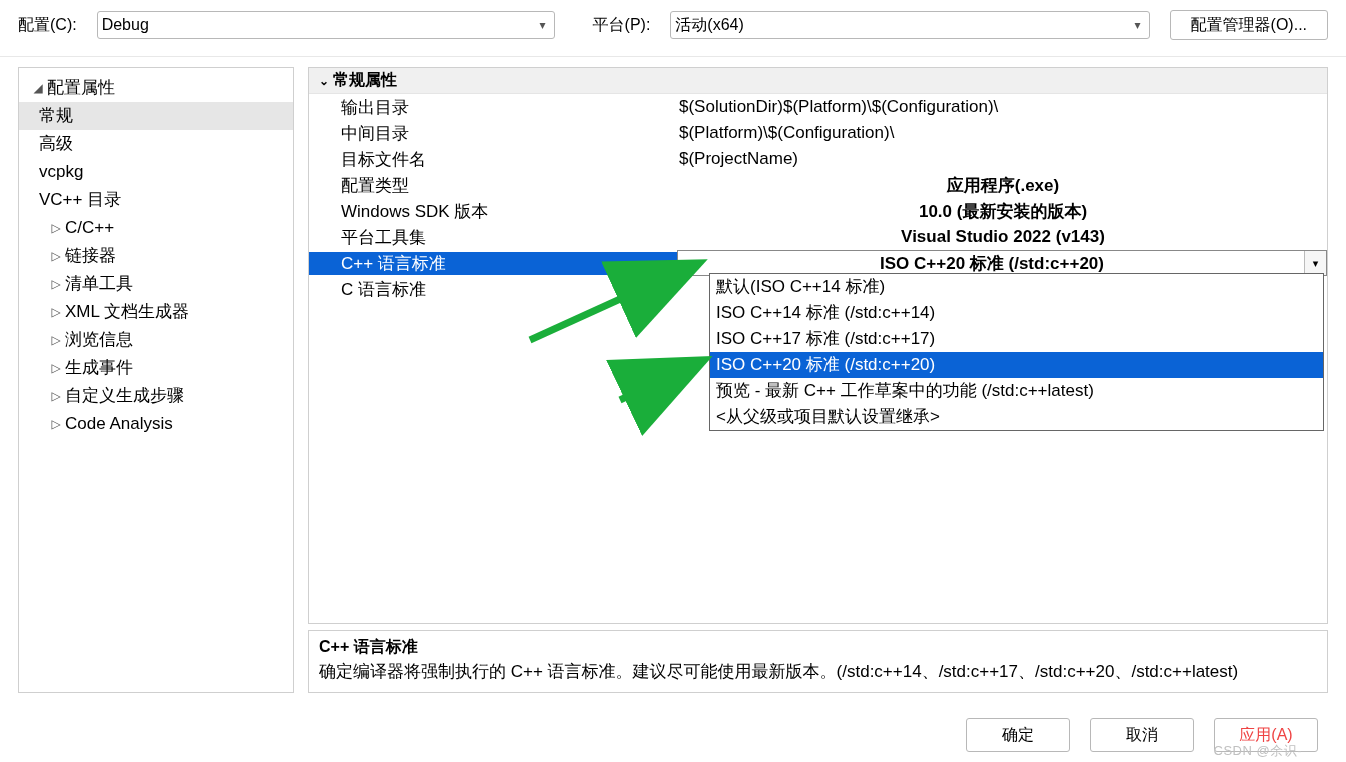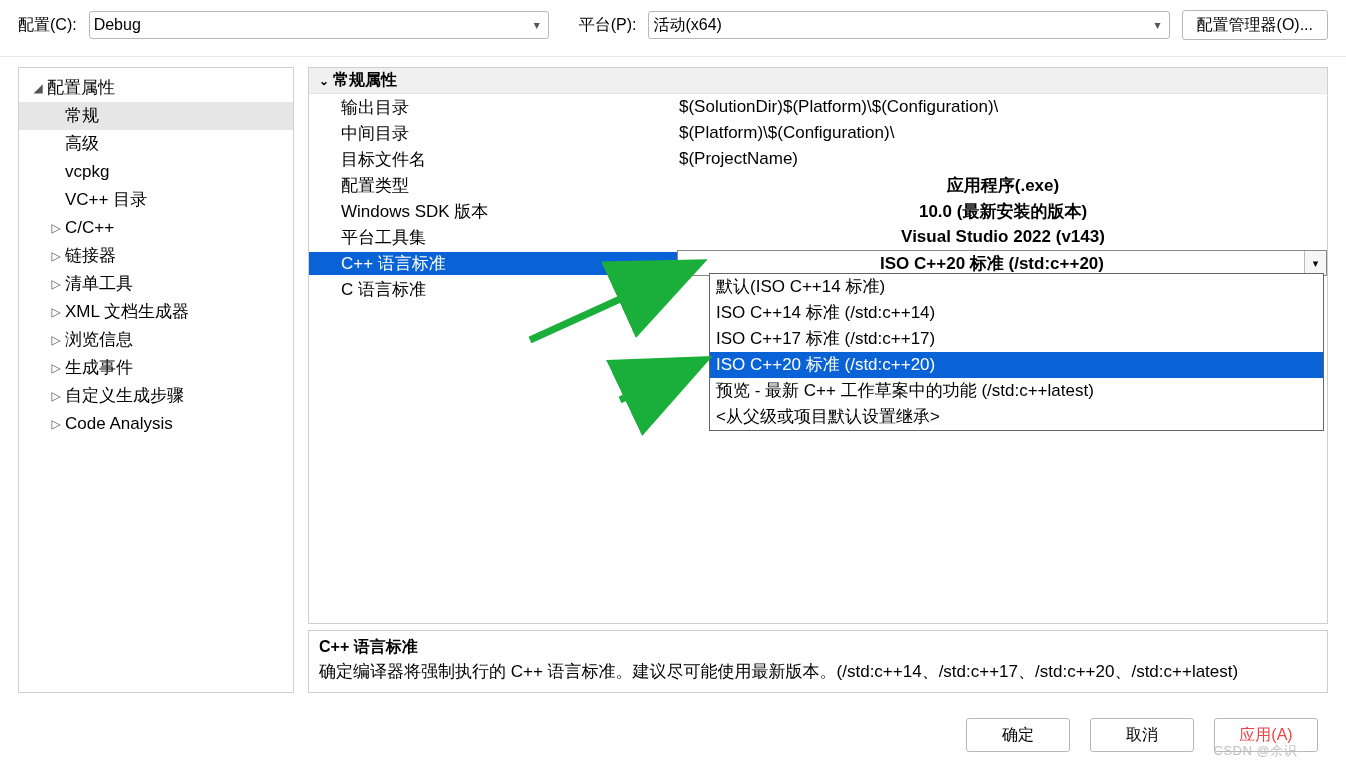--- a/index.html
+++ b/index.html
@@ -15,7 +15,7 @@
   .top-bar {
     display: flex;
     align-items: center;
-    gap: 12px;
+    gap: 20px;
     padding: 10px 18px 16px 18px;
     border-bottom: 1px solid #e8e8e8;
   }

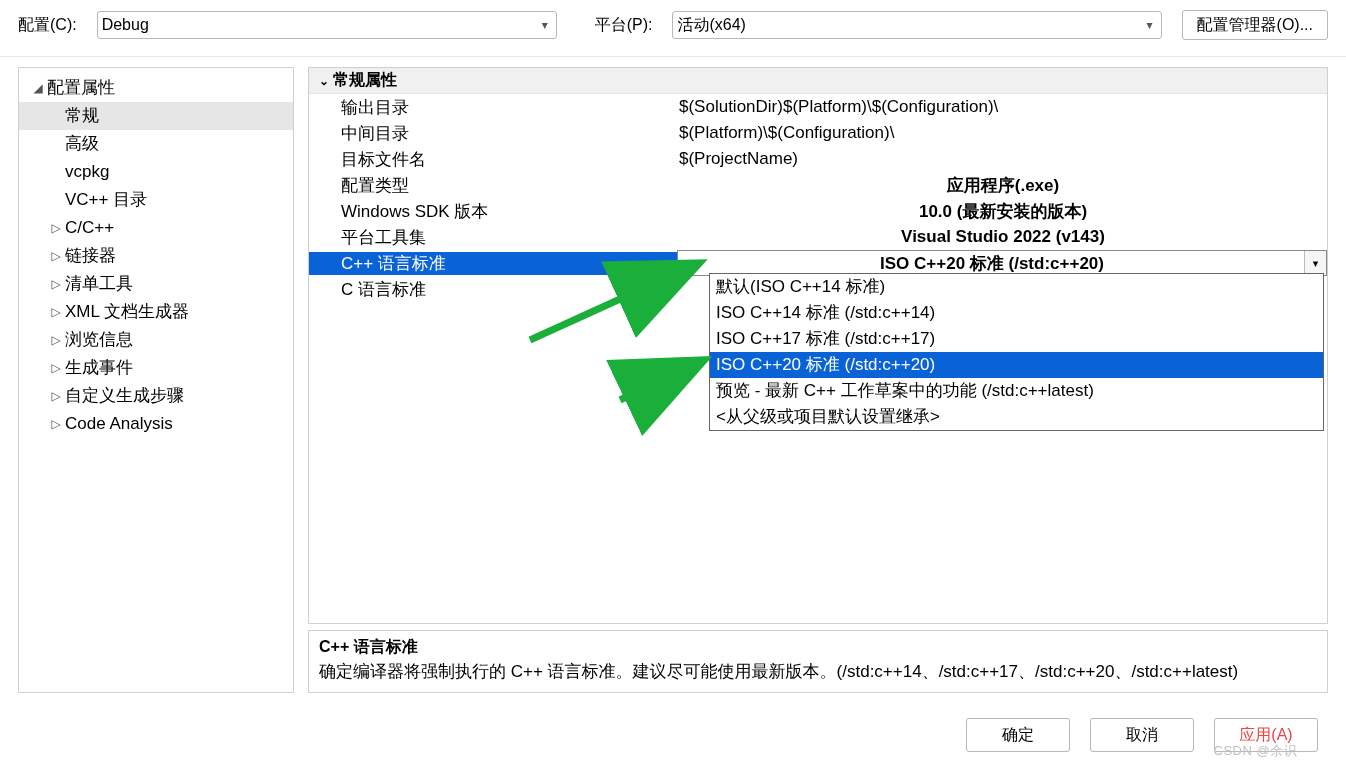--- a/index.html
+++ b/index.html
@@ -43,7 +43,7 @@
     border-radius: 3px;
     background: #fff;
     height: 30px;
-    padding: 0 14px;
+    padding: 0 20px;
     display: inline-flex;
     align-items: center;
     cursor: default;

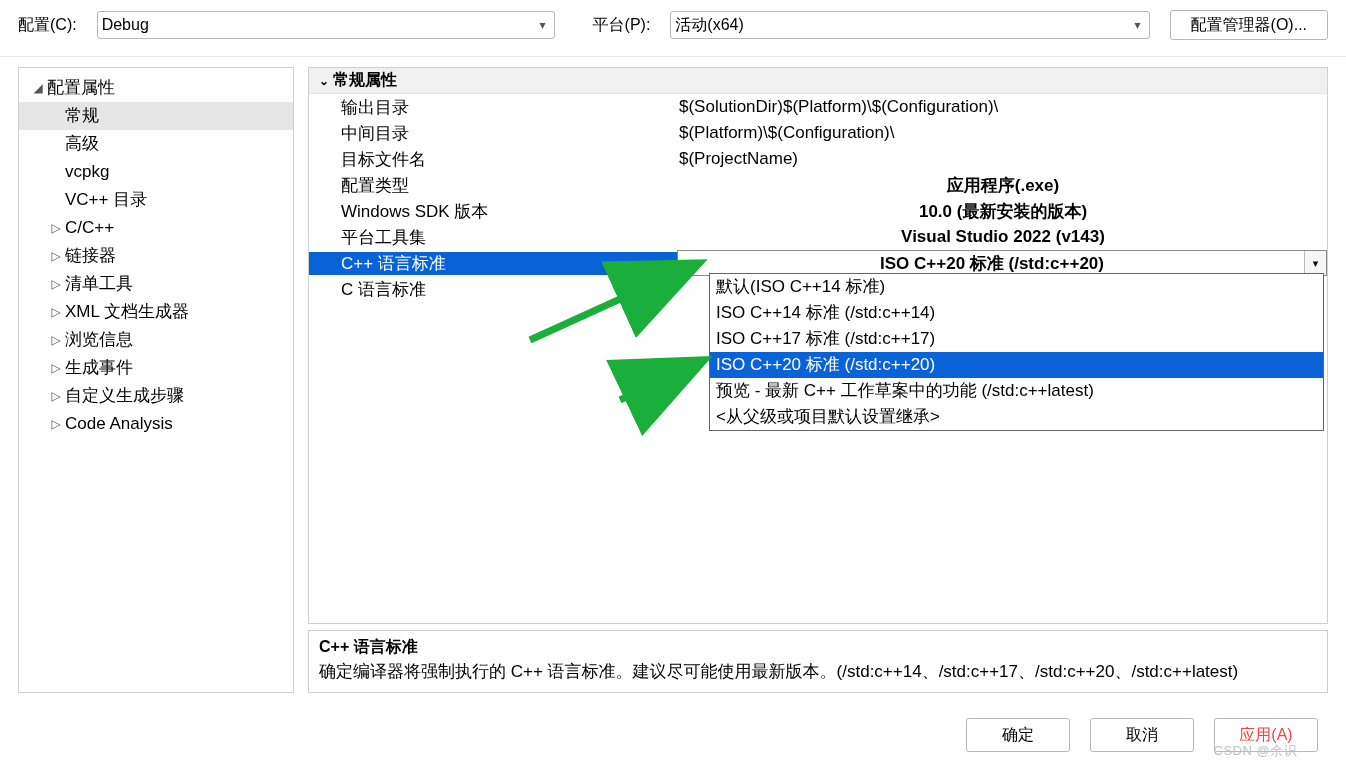--- a/index.html
+++ b/index.html
@@ -72,7 +72,7 @@
   }
   .tree-caret { width: 18px; display: inline-flex; justify-content: center; color: #555; font-size: 12px; }
   .tree-indent-1 { padding-left: 28px; }
-  .tree-indent-2 { padding-left: 46px; }
+  .tree-indent-2 { padding-left: 20px; }
   .tree-row.selected {
     background: #e6e6e6;
   }

